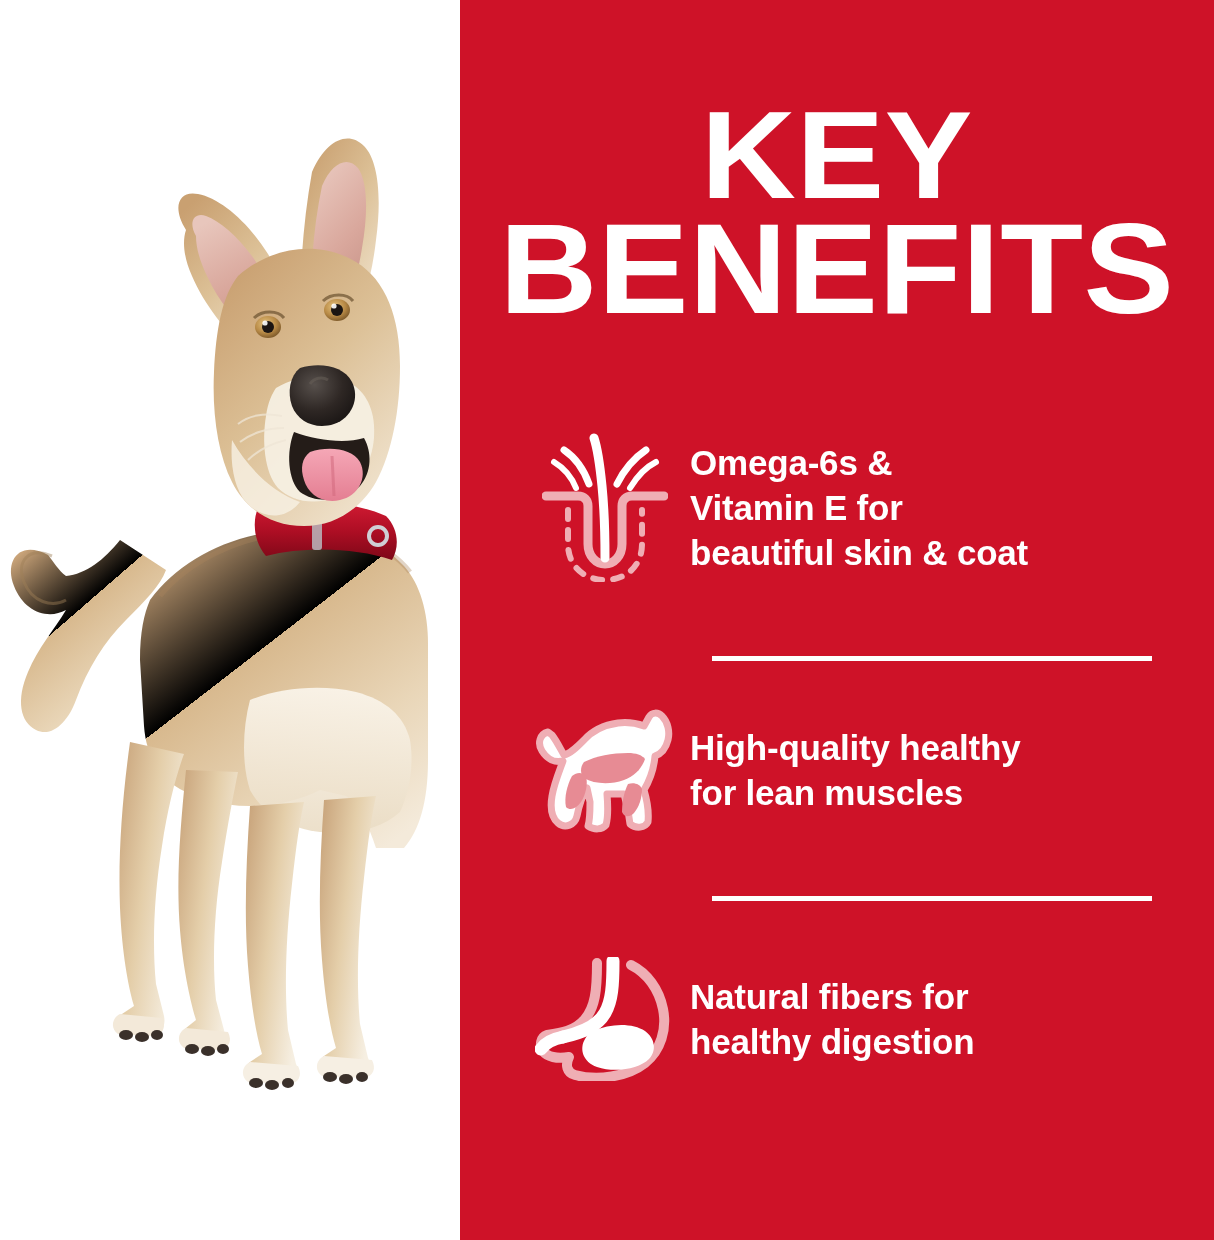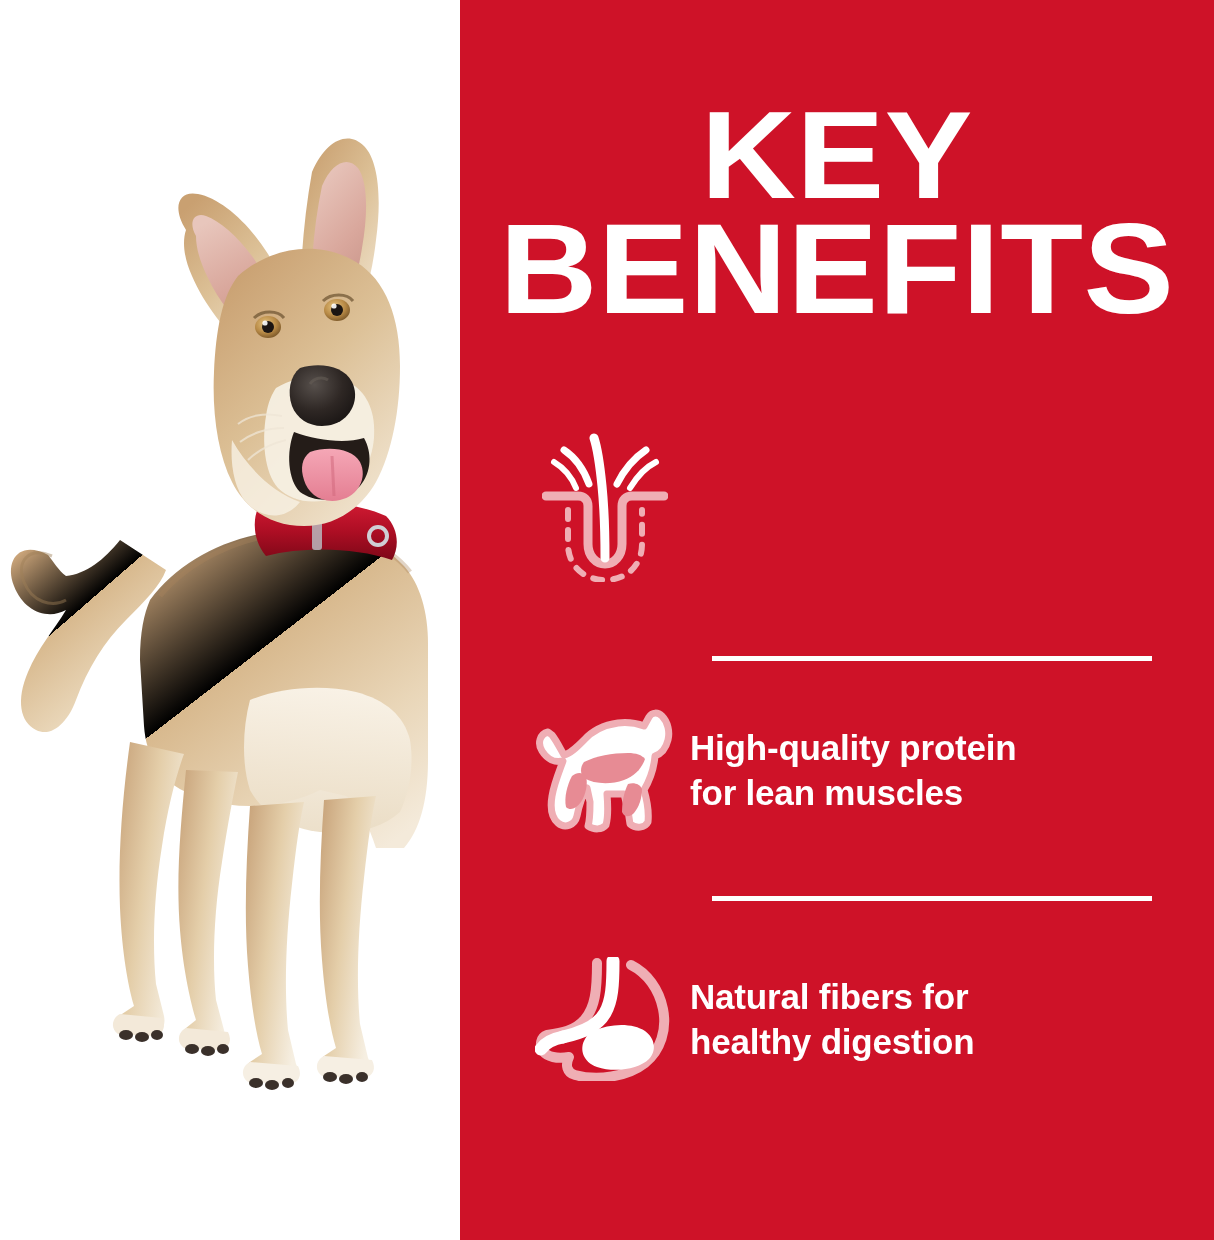--- a/index.html
+++ b/index.html
@@ -368,6 +368,9 @@
           <path d="M88,56 C94,46 102,36 114,30" fill="none" stroke="#FFFFFF" stroke-width="6" stroke-linecap="round"></path>
         </svg>
       </div>
+      <div class="benefit-text">Omega-6s &amp;
+Vitamin E for
+beautiful skin &amp; coat</div>
     </div>
 
     <div class="divider" id="divider-0"></div>

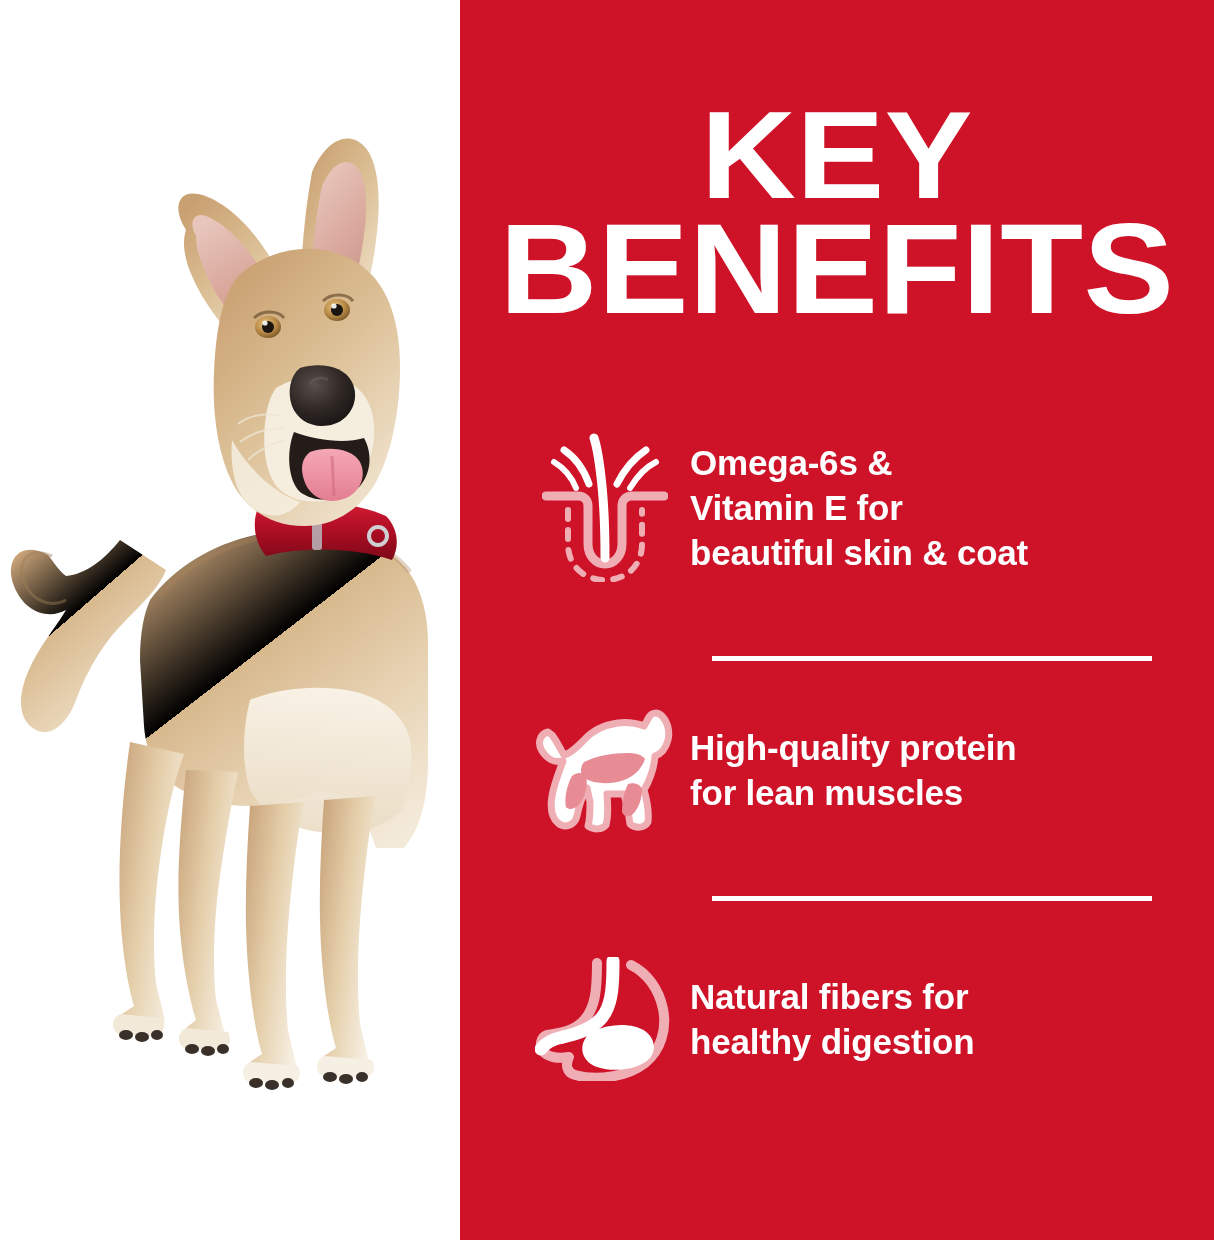--- a/index.html
+++ b/index.html
@@ -404,7 +404,7 @@
                    C97,112 92,111 90,106 C90,96 92,86 96,78 Z" fill="#E78B94"></path>
         </svg>
       </div>
-      <div class="benefit-text">High-quality protein
+      <div class="benefit-text">High-quality healthy
 for lean muscles</div>
     </div>
 

